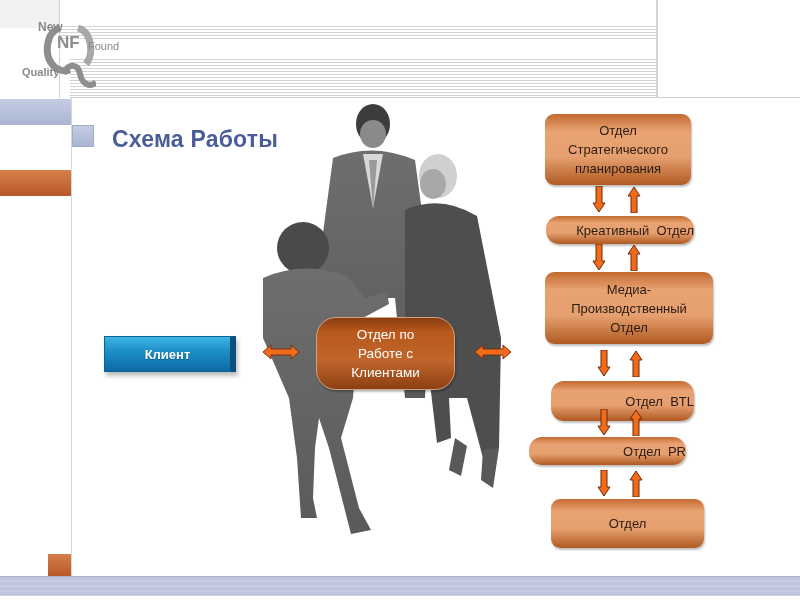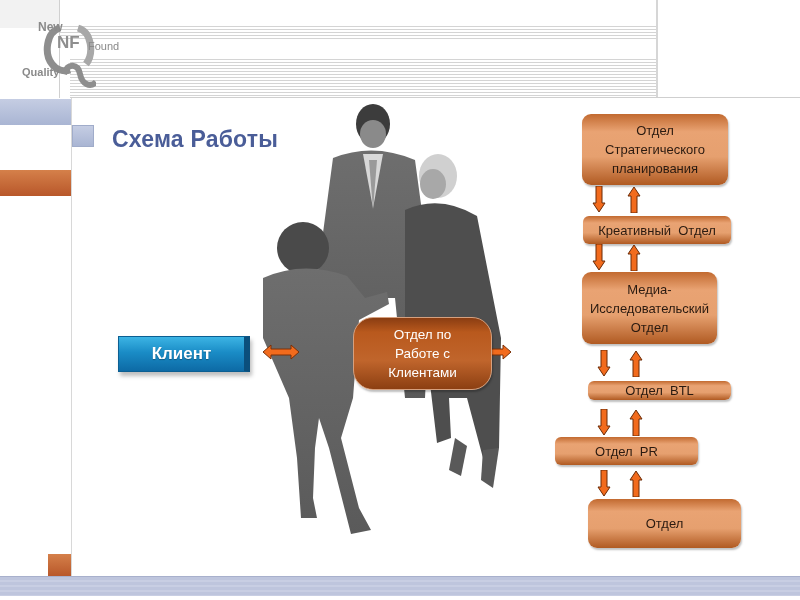--- a/index.html
+++ b/index.html
@@ -48,7 +48,7 @@
     .box { position: absolute; border-radius: 9px; color: #2a1a10; text-align: center;
       background: linear-gradient(to bottom, #c26a30 0%, #e9a373 25%, #e6a06f 60%, #b05a22 100%);
       box-shadow: 1px 2px 2px rgba(0,0,0,0.25);
-      display: flex; align-items: center; justify-content: center; font-size: 13px; line-height: 19px; margin-left: 37px; }
+      display: flex; align-items: center; justify-content: center; font-size: 13px; line-height: 19px; }
     .box.thin { border-radius: 6px; }
     .box-client-dept { left: 316px; top: 317px; width: 139px; height: 73px; border-radius: 20px;
       background: linear-gradient(to bottom, #8a3d12 0%, #b9591d 20%, #c0652c 60%, #8c3f12 100%);

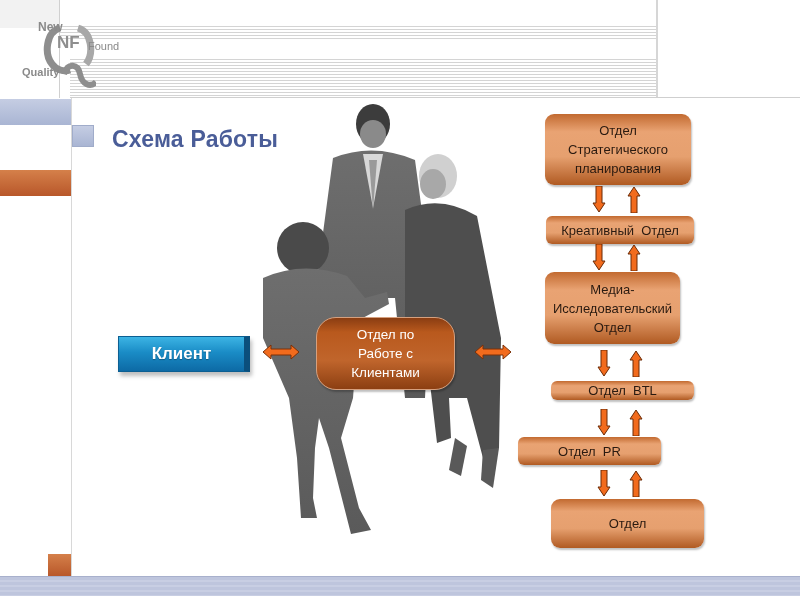--- a/index.html
+++ b/index.html
@@ -49,7 +49,7 @@
       background: linear-gradient(to bottom, #c26a30 0%, #e9a373 25%, #e6a06f 60%, #b05a22 100%);
       box-shadow: 1px 2px 2px rgba(0,0,0,0.25);
       display: flex; align-items: center; justify-content: center; font-size: 13px; line-height: 19px; }
-    .box.thin { border-radius: 6px; }
+    .box.thin { border-radius: 13px; justify-content: flex-end; }
     .box-client-dept { left: 316px; top: 317px; width: 139px; height: 73px; border-radius: 20px;
       background: linear-gradient(to bottom, #8a3d12 0%, #b9591d 20%, #c0652c 60%, #8c3f12 100%);
       color: #ffffff; font-size: 13.5px; line-height: 19px; border: 1px solid #d6a07e; }

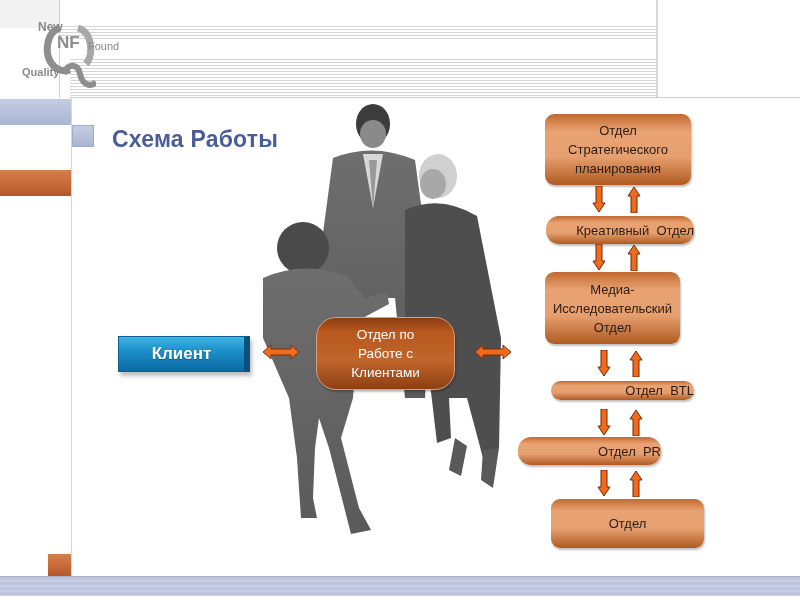--- a/index.html
+++ b/index.html
@@ -146,7 +146,7 @@
   <div style="white-space:pre;">Креативный  Отдел</div>
 </div>
 
-<div class="box" style="left:545px; top:272px; width:135px; height:72px;">
+<div class="box" style="left:545px; top:272px; width:168px; height:72px;">
   <div>
     <div>Медиа-</div>
     <div>Исследовательский</div>

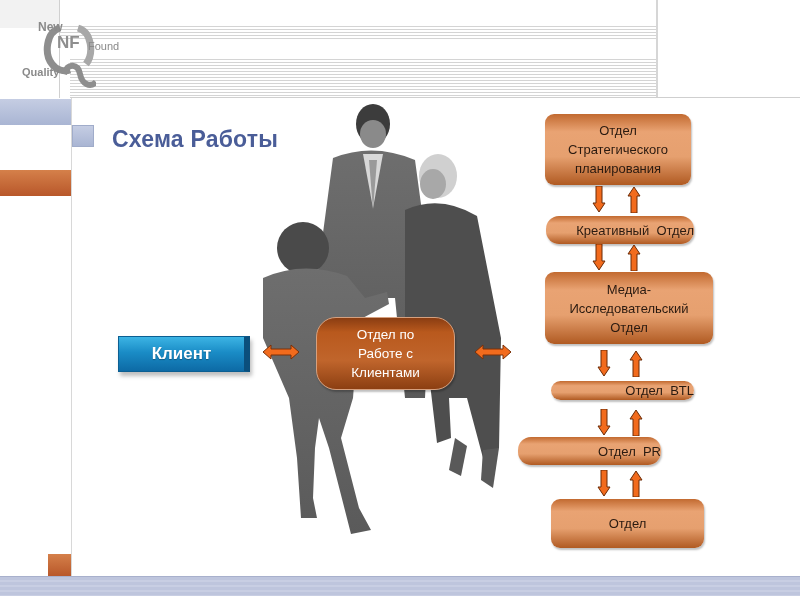--- a/index.html
+++ b/index.html
@@ -149,7 +149,7 @@
 <div class="box" style="left:545px; top:272px; width:168px; height:72px;">
   <div>
     <div>Медиа-</div>
-    <div>Исследовательский</div>
+    <div>Производственный</div>
     <div>Отдел</div>
   </div>
 </div>

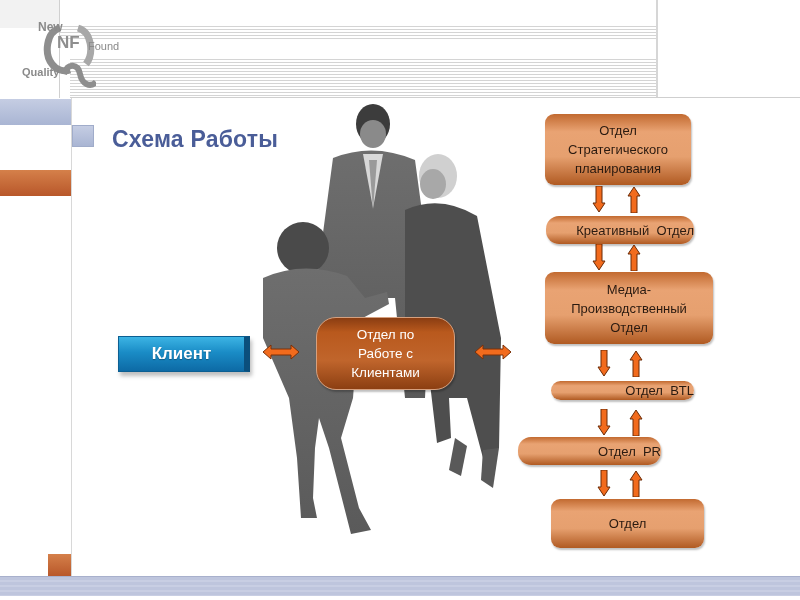--- a/index.html
+++ b/index.html
@@ -54,11 +54,11 @@
       background: linear-gradient(to bottom, #8a3d12 0%, #b9591d 20%, #c0652c 60%, #8c3f12 100%);
       color: #ffffff; font-size: 13.5px; line-height: 19px; border: 1px solid #d6a07e; }
 
-    .client-btn { position: absolute; left: 118px; top: 336px; width: 132px; height: 36px;
+    .client-btn { position: absolute; left: 104px; top: 336px; width: 132px; height: 36px;
       background: linear-gradient(to bottom, #3cb4e4 0%, #1a8cc6 45%, #0d6aa5 100%);
       border: 1px solid #0c5f92; border-right: 6px solid #0b4f7c;
       box-shadow: 2px 4px 4px rgba(0,0,0,0.25);
-      color: #ffffff; font-weight: bold; font-size: 17px; display: flex; align-items: center; justify-content: center;
+      color: #ffffff; font-weight: bold; font-size: 13px; display: flex; align-items: center; justify-content: center;
       text-shadow: 0 1px 1px rgba(0,0,0,0.3); }
 
     .arrow { position: absolute; }

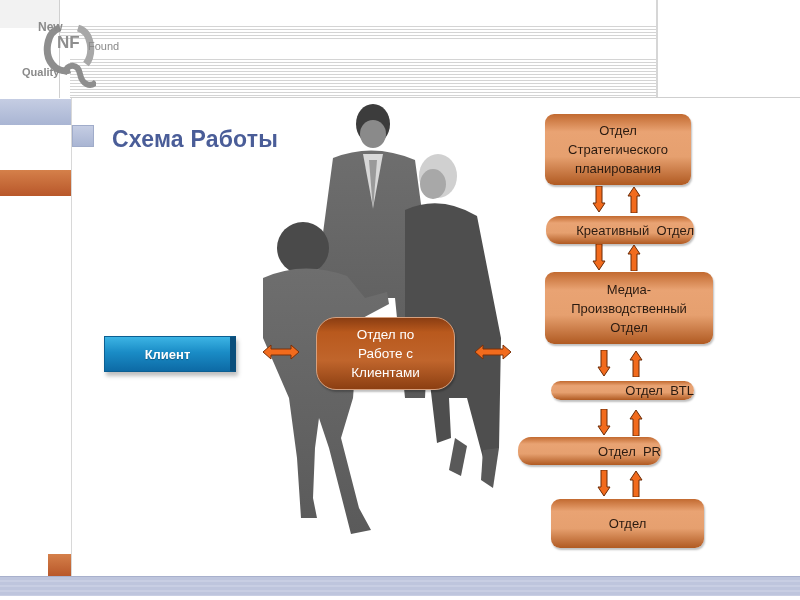--- a/index.html
+++ b/index.html
@@ -154,7 +154,7 @@
   </div>
 </div>
 
-<div class="box thin" style="left:551px; top:381px; width:143px; height:19px;">
+<div class="box thin" style="left:551px; top:381px; width:143px; height:40px;">
   <div style="white-space:pre;">Отдел  BTL</div>
 </div>
 

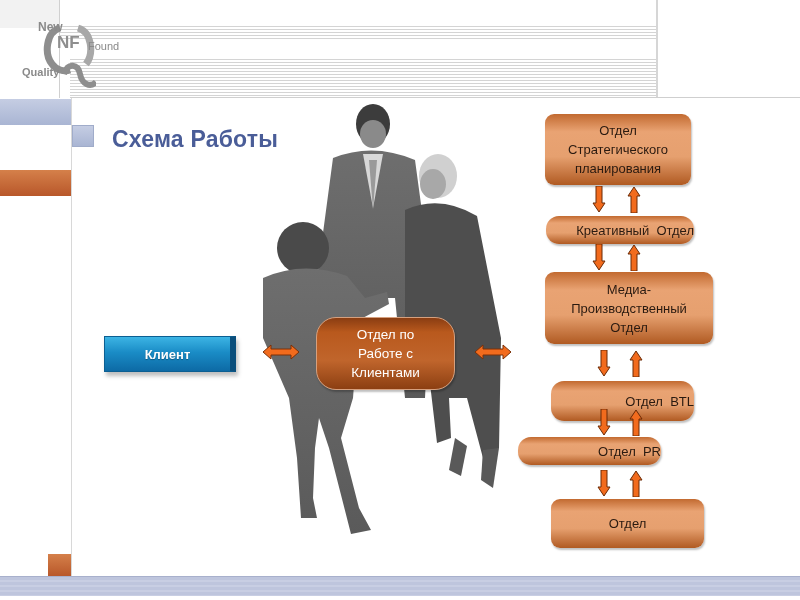--- a/index.html
+++ b/index.html
@@ -158,7 +158,7 @@
   <div style="white-space:pre;">Отдел  BTL</div>
 </div>
 
-<div class="box thin" style="left:518px; top:437px; width:143px; height:28px;">
+<div class="box thin" style="left:529px; top:437px; width:157px; height:28px;">
   <div style="white-space:pre;">Отдел  PR</div>
 </div>
 

